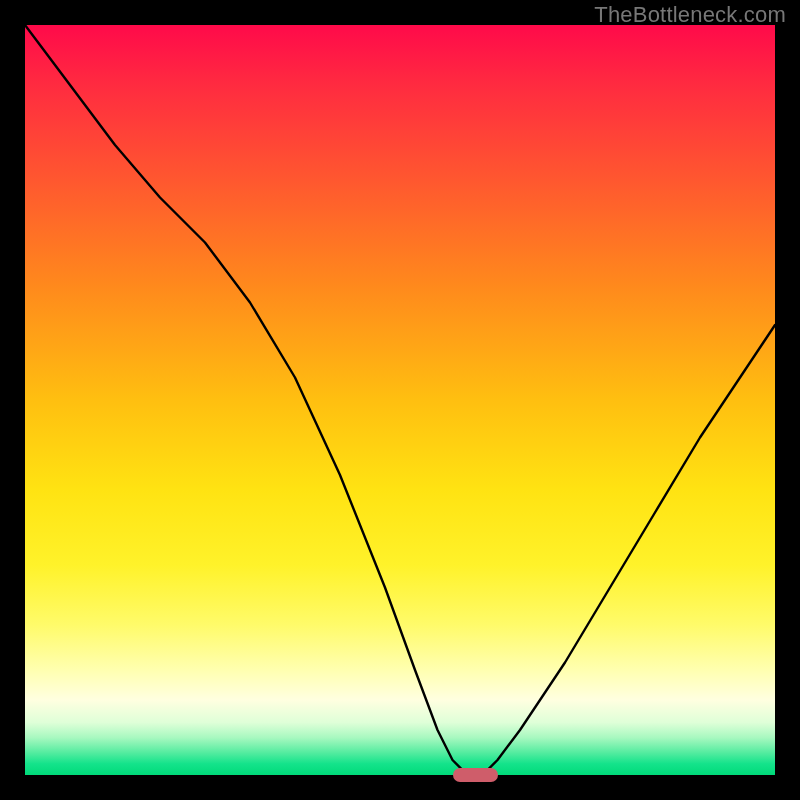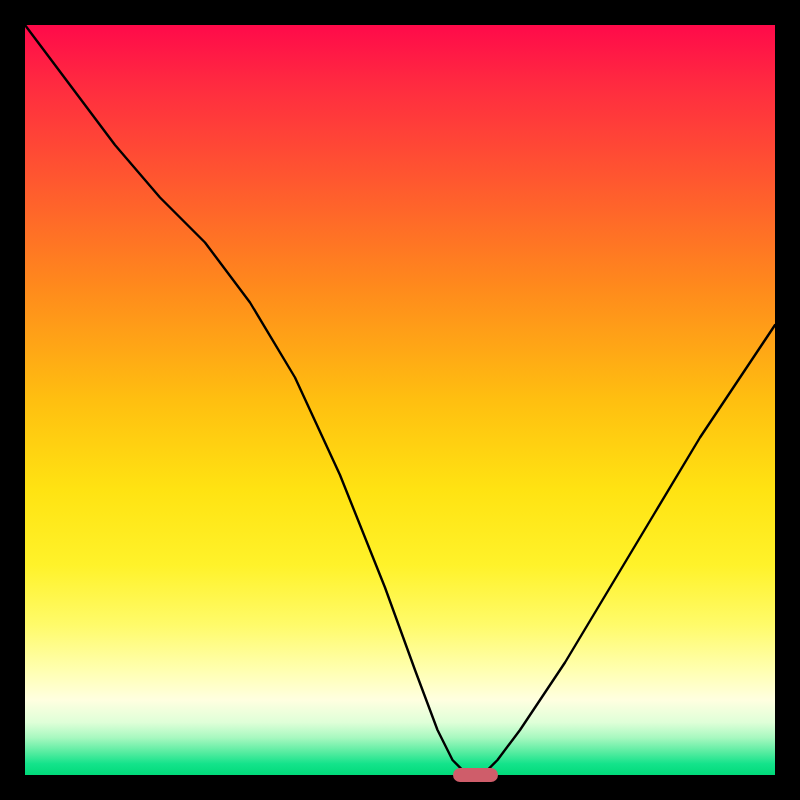--- a/index.html
+++ b/index.html
@@ -87,6 +87,7 @@
 
   </div>
 
+  <div class="watermark">TheBottleneck.com</div>
 
 </div>
 

